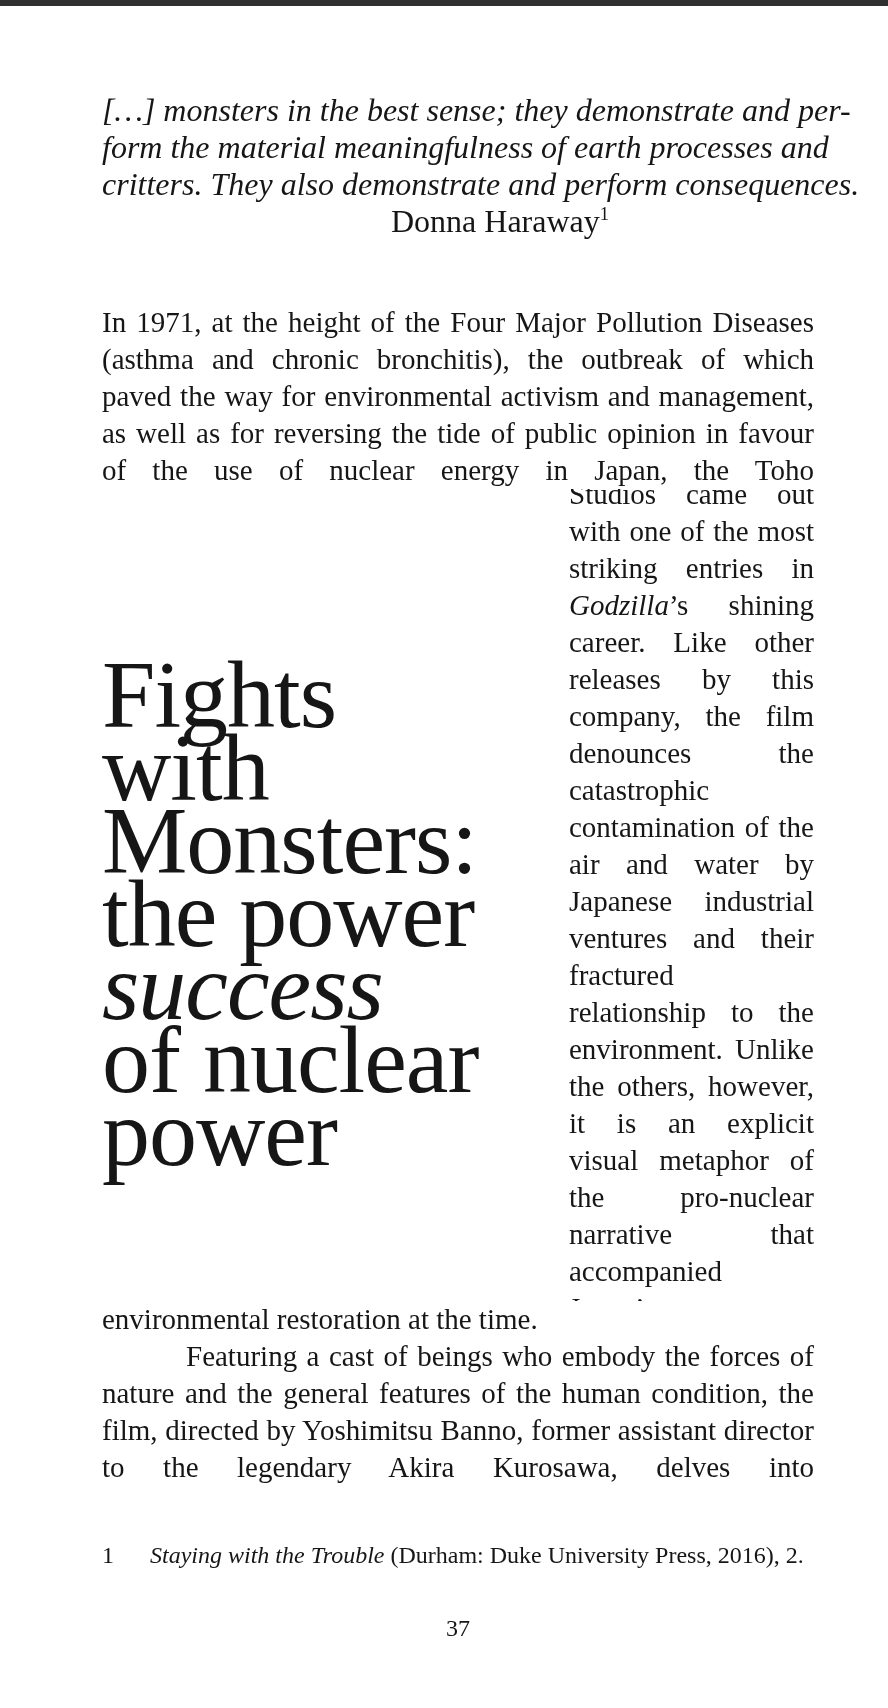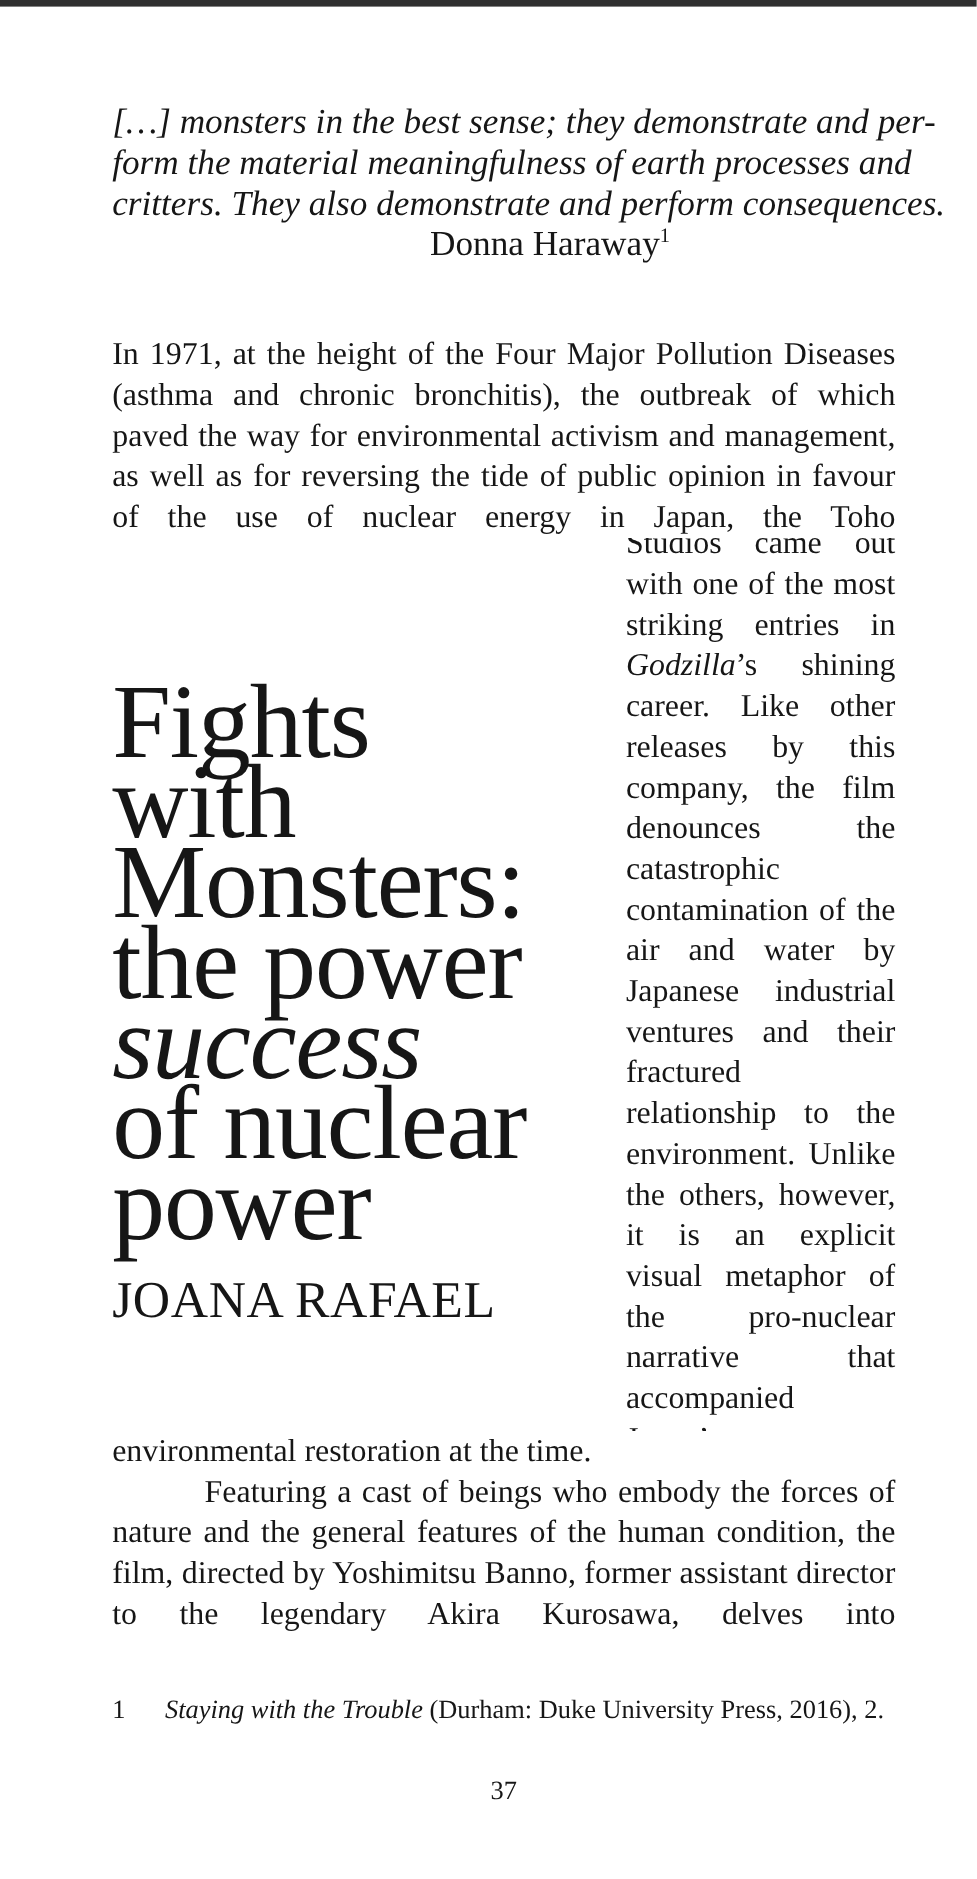--- a/index.html
+++ b/index.html
@@ -144,7 +144,6 @@
           <span class="t-line">of nuclear</span>
           <span class="t-line">power</span>
         </h1>
-      <h2 class="byline">JOANA RAFAEL</h2>
     </div>
     <div class="col-text"><span>Studios came out with one of the most striking entries in </span><i>Godzilla</i><span>’s shining career. Like other releases by this company, the film denounces the catastrophic contamination of the air and water by Japanese industrial ventures and their fractured relationship to the environment. Unlike the others, however, it is an explicit visual metaphor of the pro-nuclear narrative that accompanied Japan’s</span></div>
   </div>

